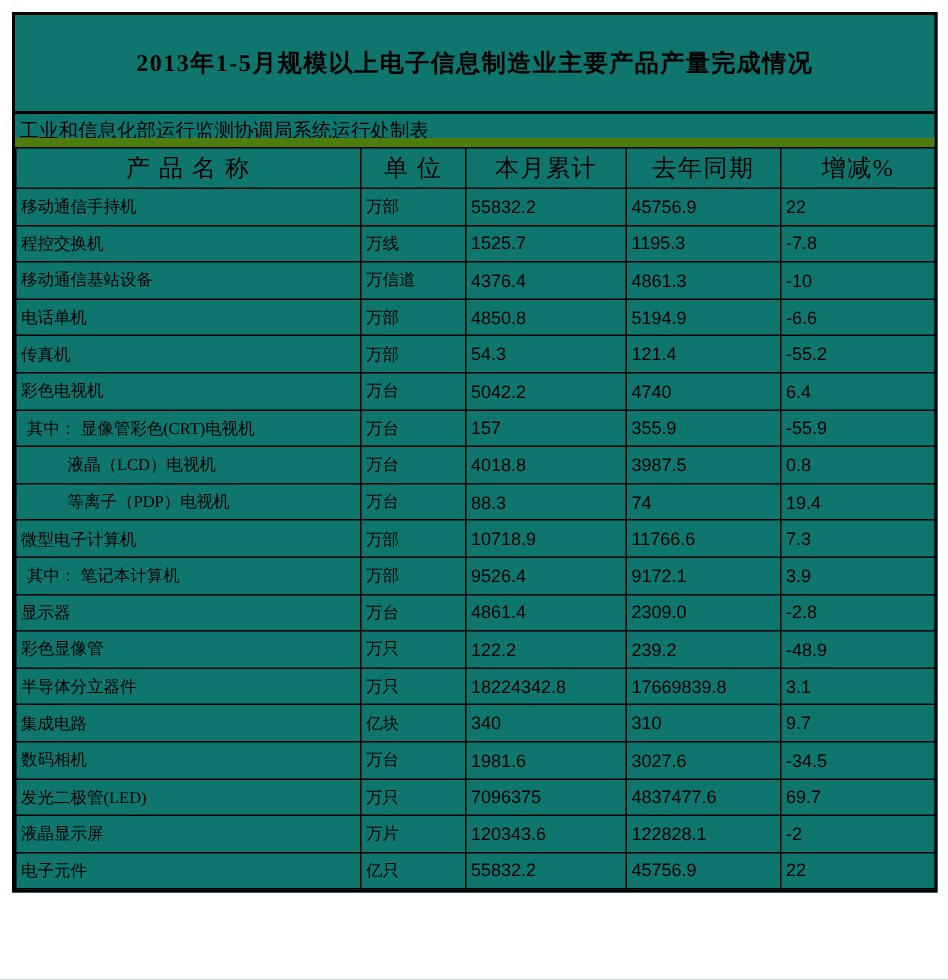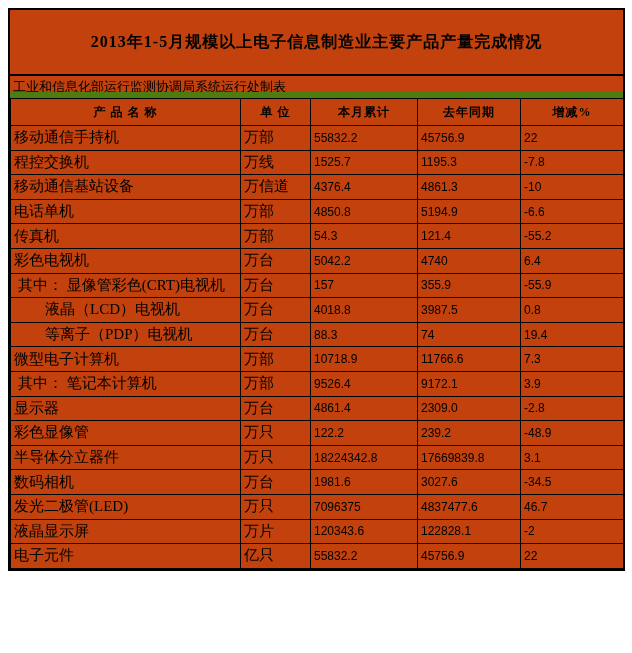--- a/index.html
+++ b/index.html
@@ -14,7 +14,7 @@
     left: 8px; top: 8px;
     width: 617px;
     border: 2px solid #000;
-    background: #c2410c;
+    background: #0f766e;
   }
   .title-row {
     height: 66px;

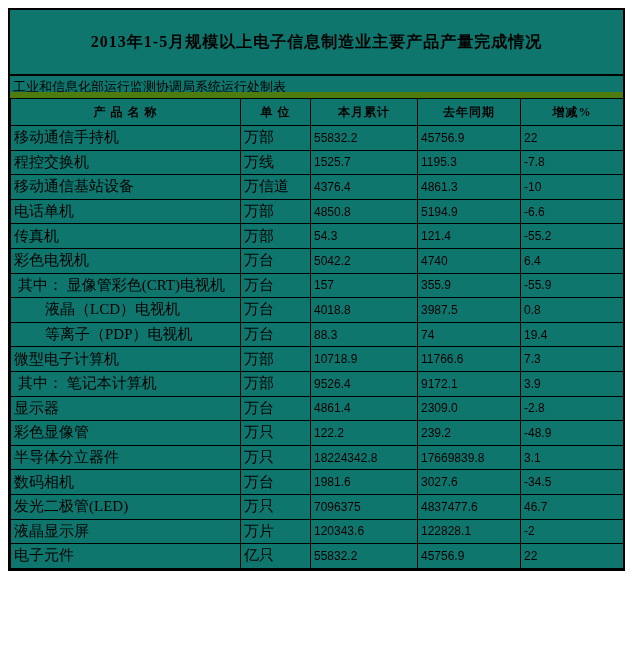--- a/index.html
+++ b/index.html
@@ -55,8 +55,8 @@
   }
   table.data thead tr { height: 27px; }
   table.data th {
-    font-weight: bold;
-    font-size: 12px;
+    font-weight: normal;
+    font-size: 16px;
     text-align: center;
     letter-spacing: 1px;
   }

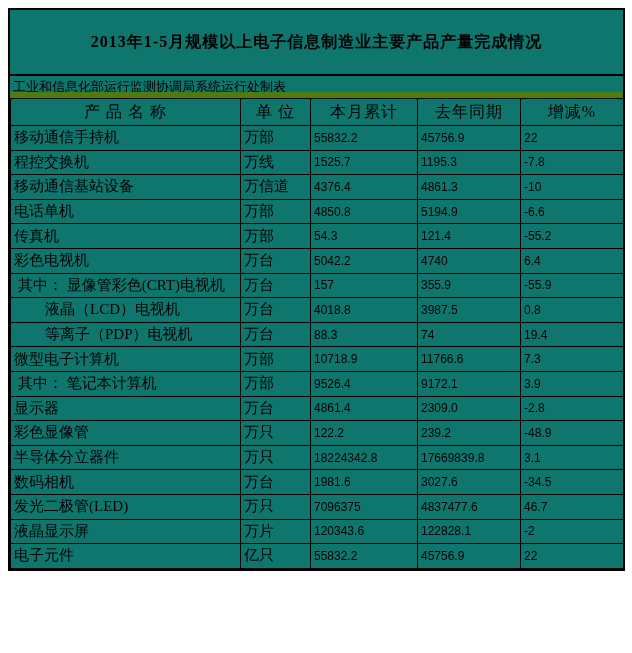--- a/index.html
+++ b/index.html
@@ -62,7 +62,7 @@
   }
   table.data tbody tr { height: 24.6px; }
   td.cname, td.cunit {
-    font-size: 15px;
+    font-size: 11px;
     text-align: left;
     padding-left: 3px;
   }

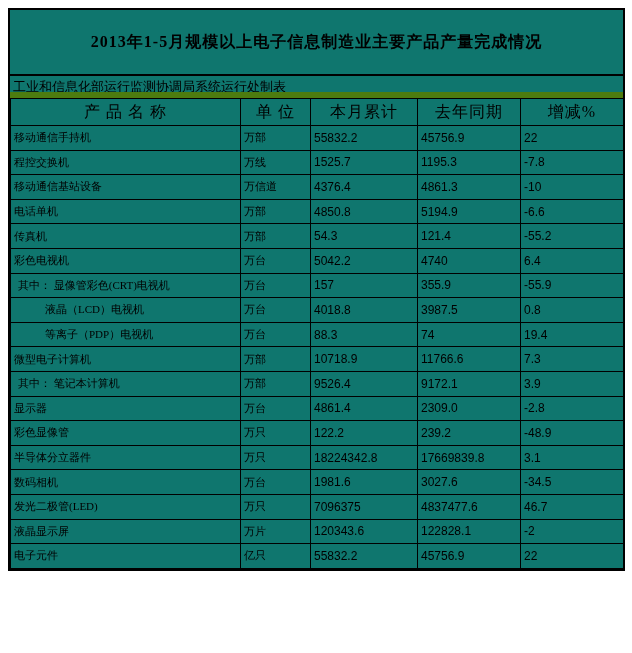--- a/index.html
+++ b/index.html
@@ -198,6 +198,13 @@
         <td class="num">3.1</td>
       </tr>
       <tr>
+        <td class="cname">集成电路</td>
+        <td class="cunit">亿块</td>
+        <td class="num">340</td>
+        <td class="num">310</td>
+        <td class="num">9.7</td>
+      </tr>
+      <tr>
         <td class="cname">数码相机</td>
         <td class="cunit">万台</td>
         <td class="num">1981.6</td>

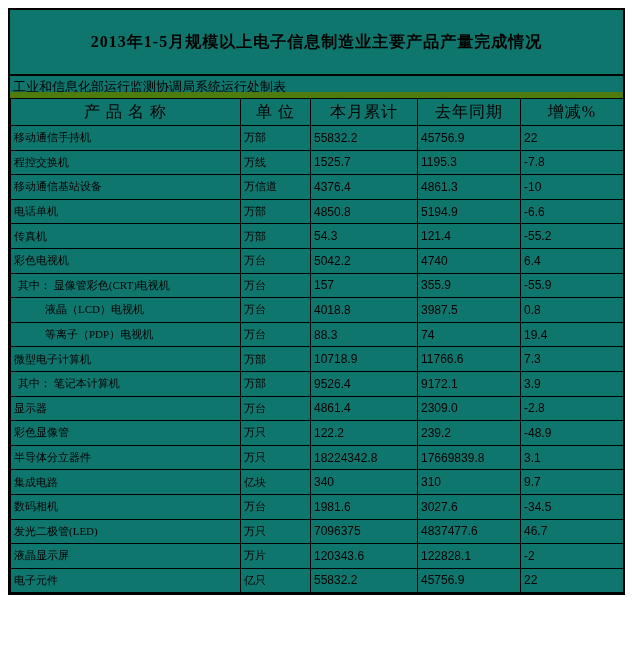--- a/index.html
+++ b/index.html
@@ -216,7 +216,7 @@
         <td class="cunit">万只</td>
         <td class="num">7096375</td>
         <td class="num">4837477.6</td>
-        <td class="num">46.7</td>
+        <td class="num">69.7</td>
       </tr>
       <tr>
         <td class="cname">液晶显示屏</td>

